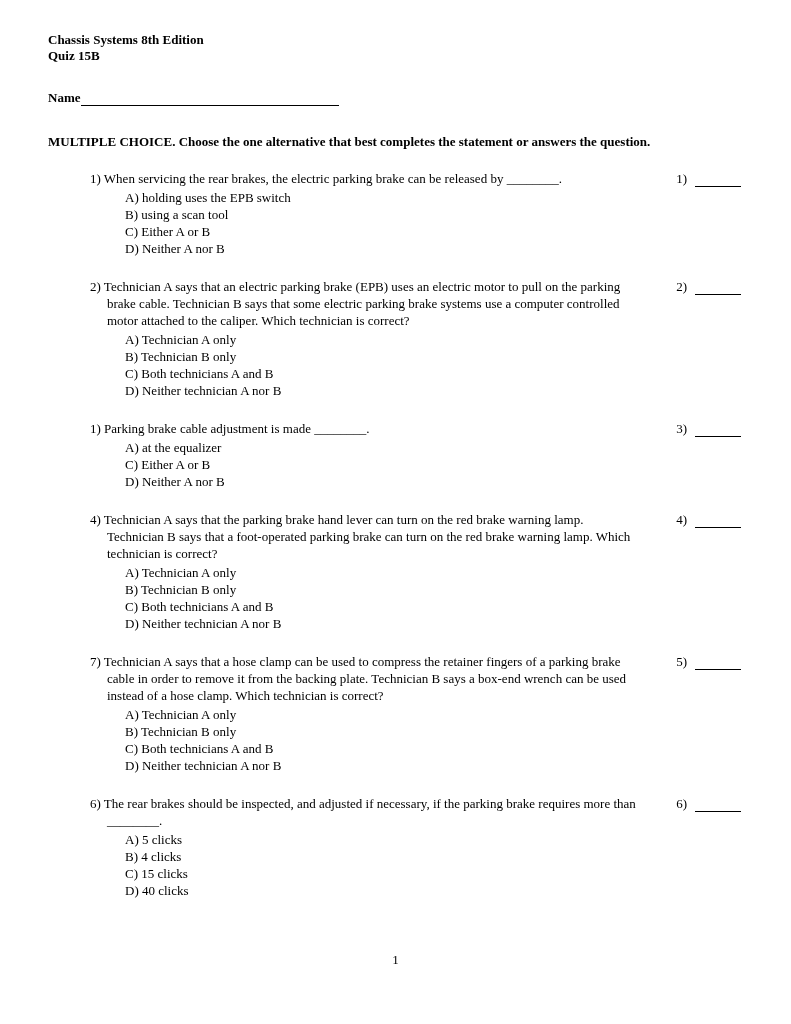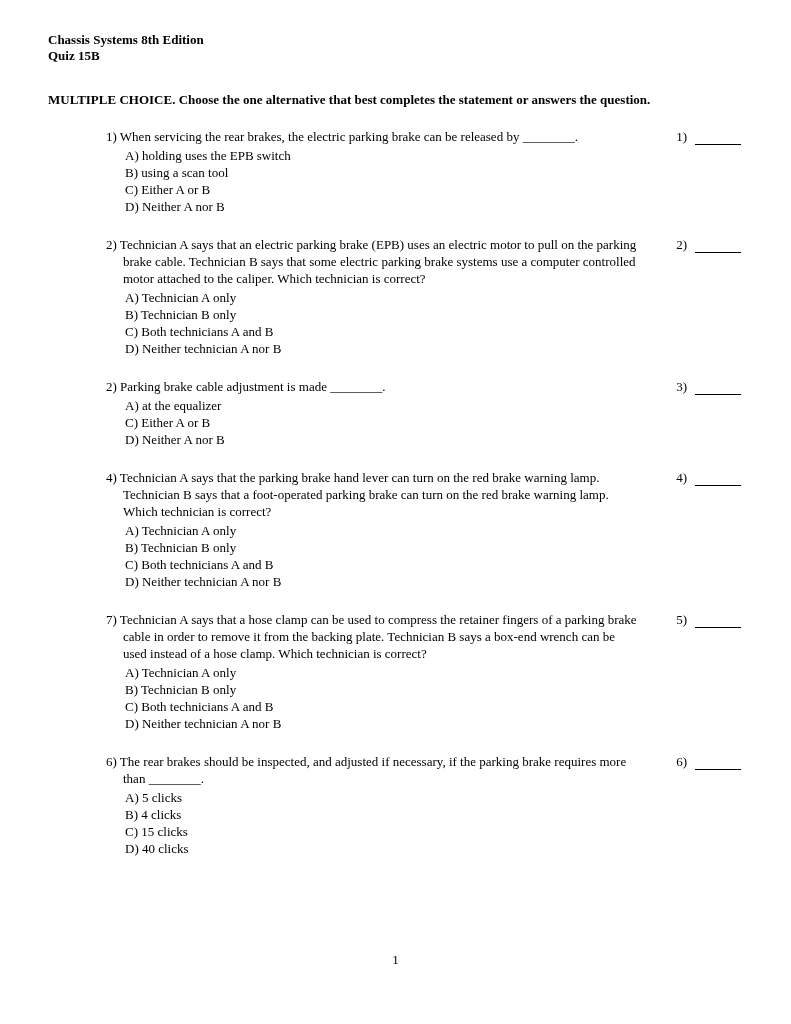--- a/index.html
+++ b/index.html
@@ -111,6 +111,10 @@
     <div class="header-subtitle">Quiz 15B</div>
   </div>
 
+  <div class="name-row">
+    <span>Name</span>
+      <span class="name-line"></span>
+  </div>
 
   <div class="instructions">MULTIPLE CHOICE.  Choose the one alternative that best completes the statement or answers the question.</div>
 

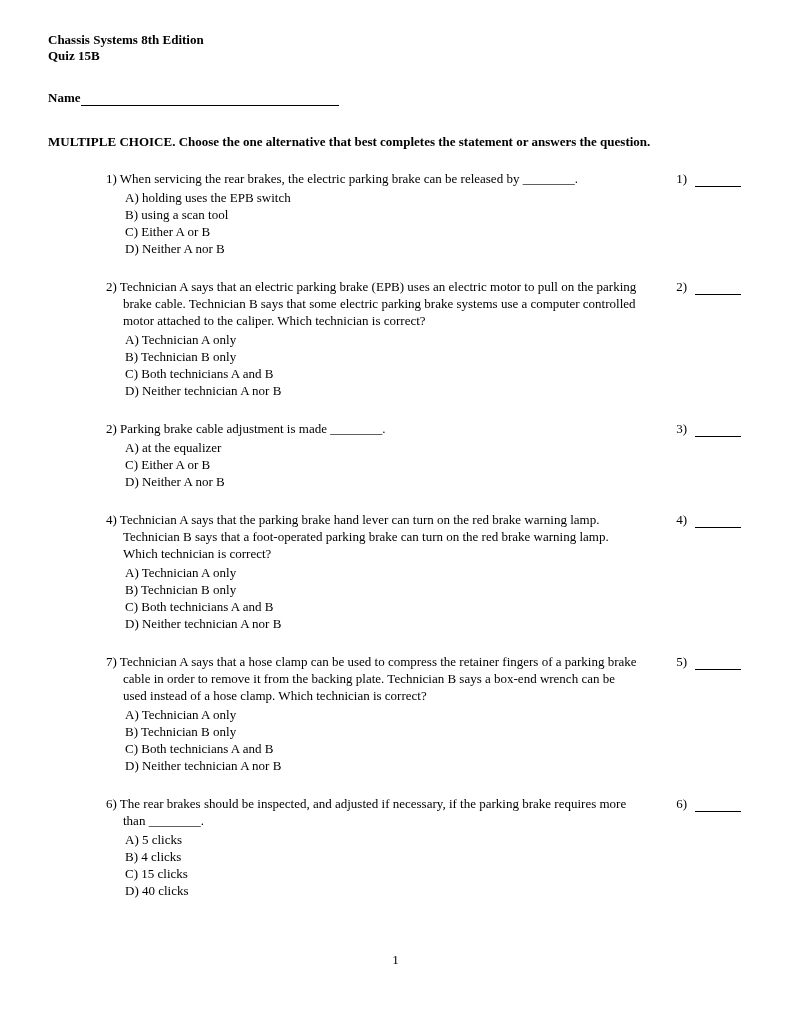--- a/index.html
+++ b/index.html
@@ -64,7 +64,6 @@
     line-height: 17px;
     padding-left: 17px;
     text-indent: -17px; 
-    margin-left: 16px;
   }
   .choices {
     margin-top: 2px;

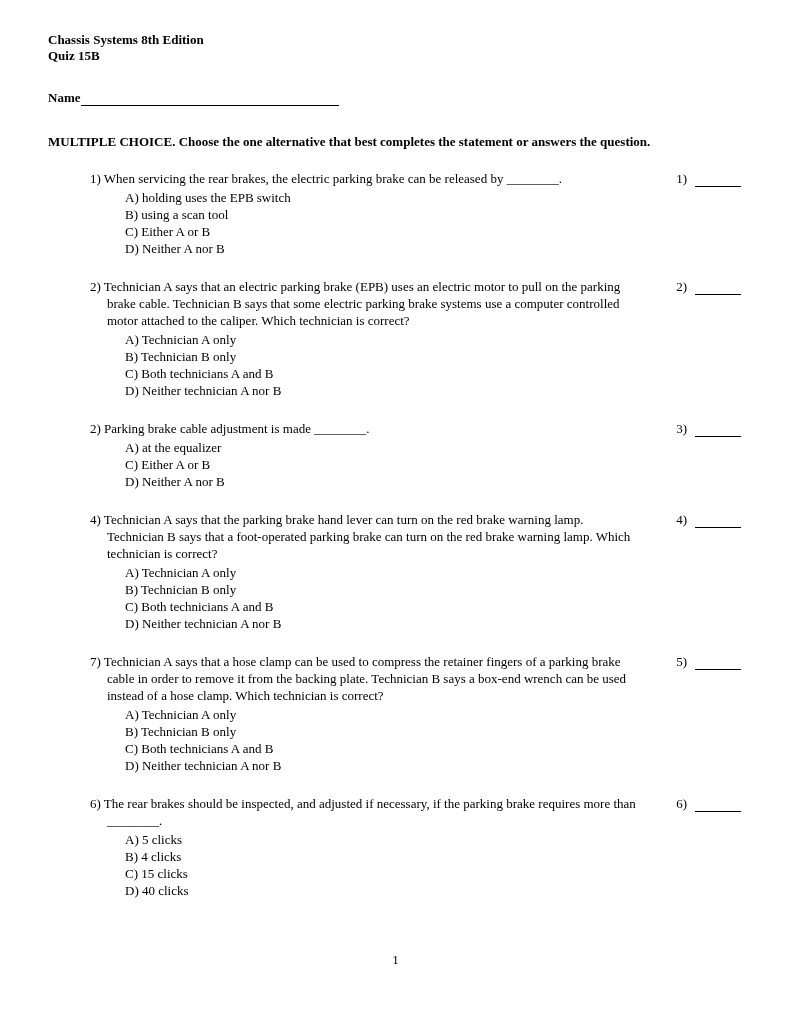--- a/index.html
+++ b/index.html
@@ -150,7 +150,7 @@
       </div>
       <div class="q-row">
         <div class="q-main">
-          <p class="q-text">2) Parking brake cable adjustment is made ________.</p>
+          <p class="q-text">1) Parking brake cable adjustment is made ________.</p>
           <div class="choices">
             <div class="choice">A) at the equalizer</div>
             <div class="choice">C) Either A or B</div>

